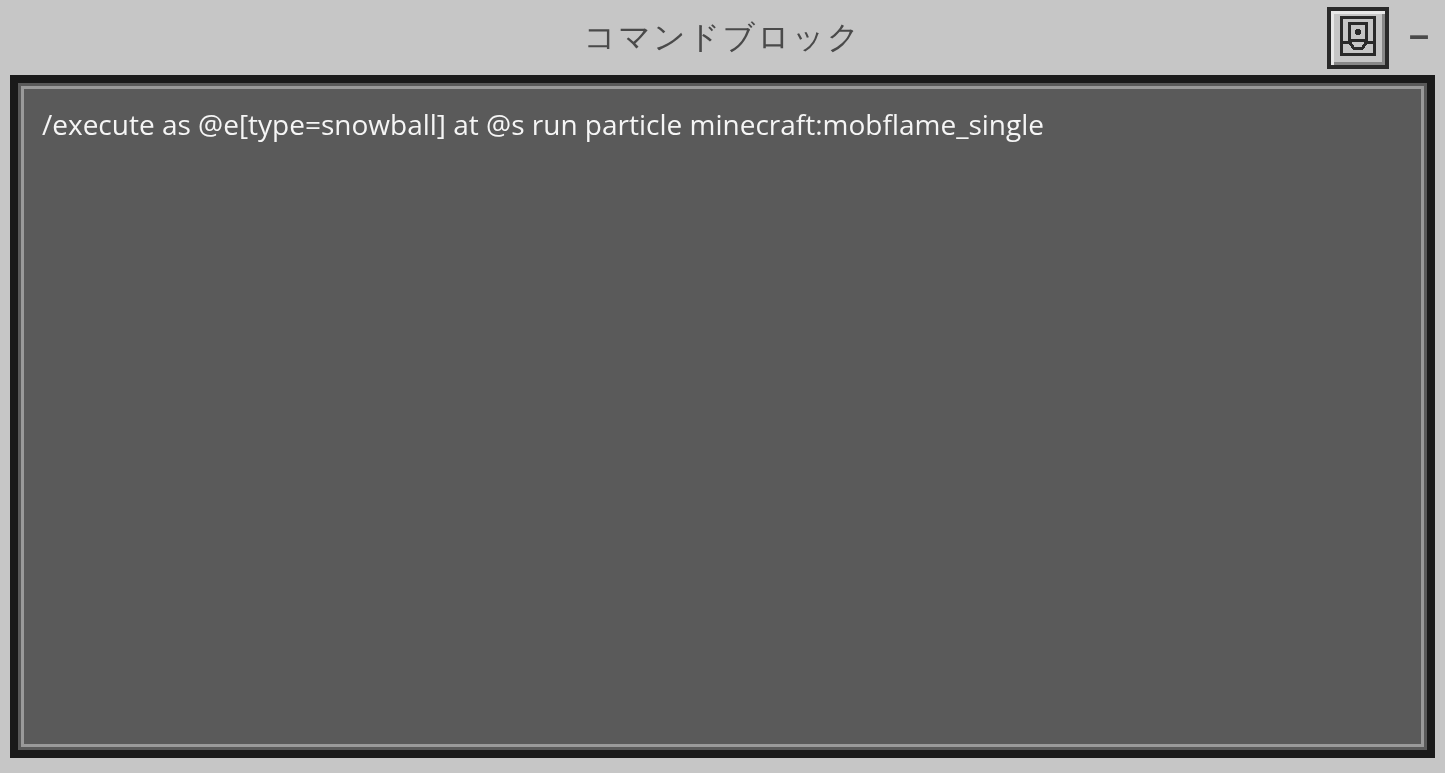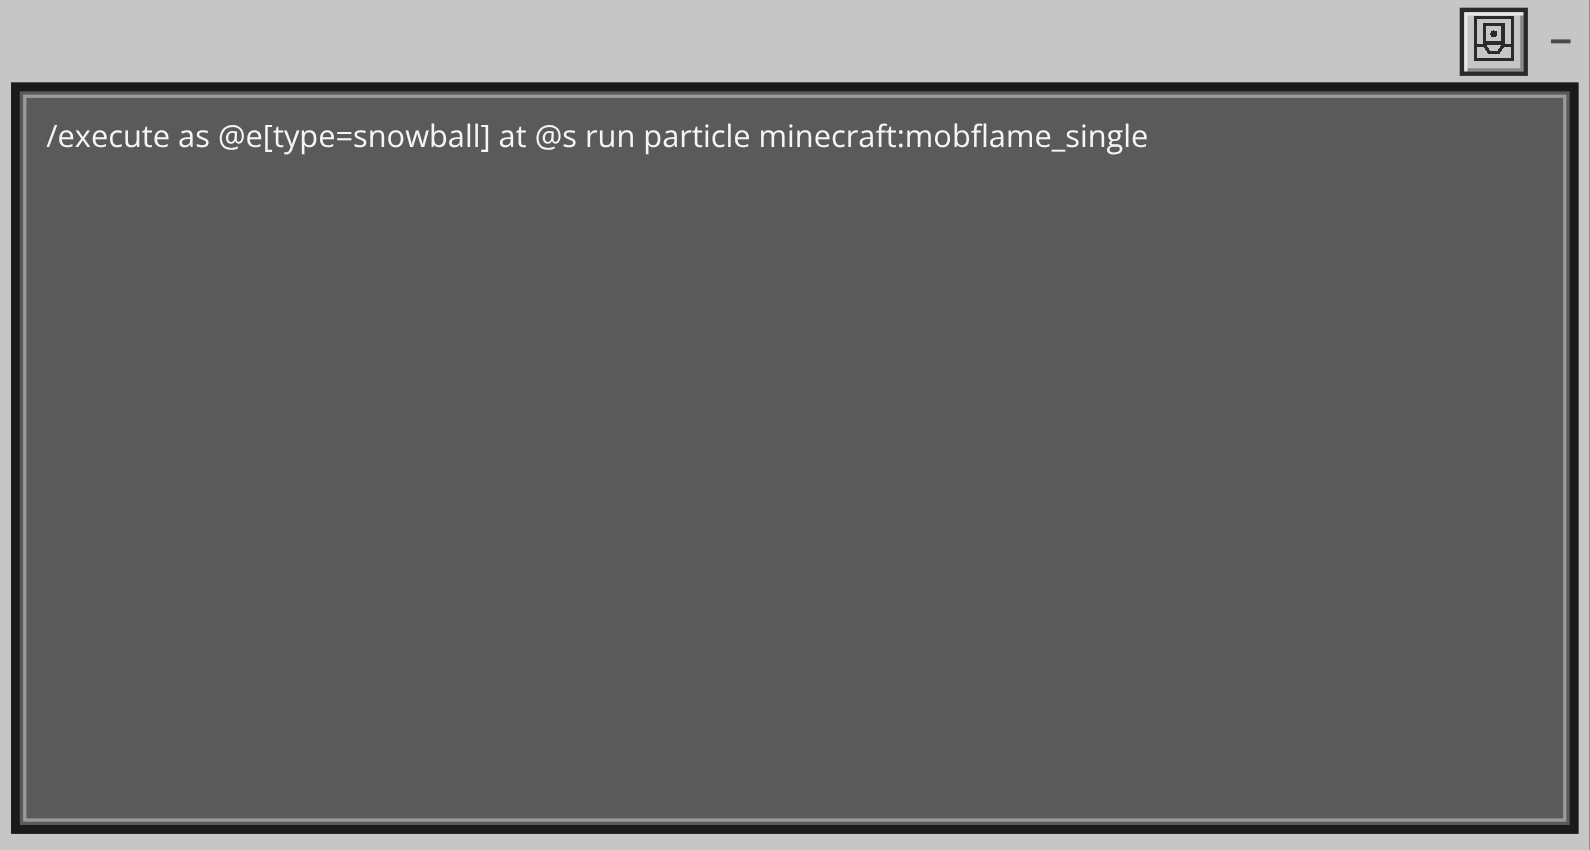--- a/index.html
+++ b/index.html
@@ -92,6 +92,7 @@
 <body>
 
 <div class="header">
+  <div class="title">コマンドブロック</div>
   <div class="header-right">
     <div class="icon-button">
       <span>

